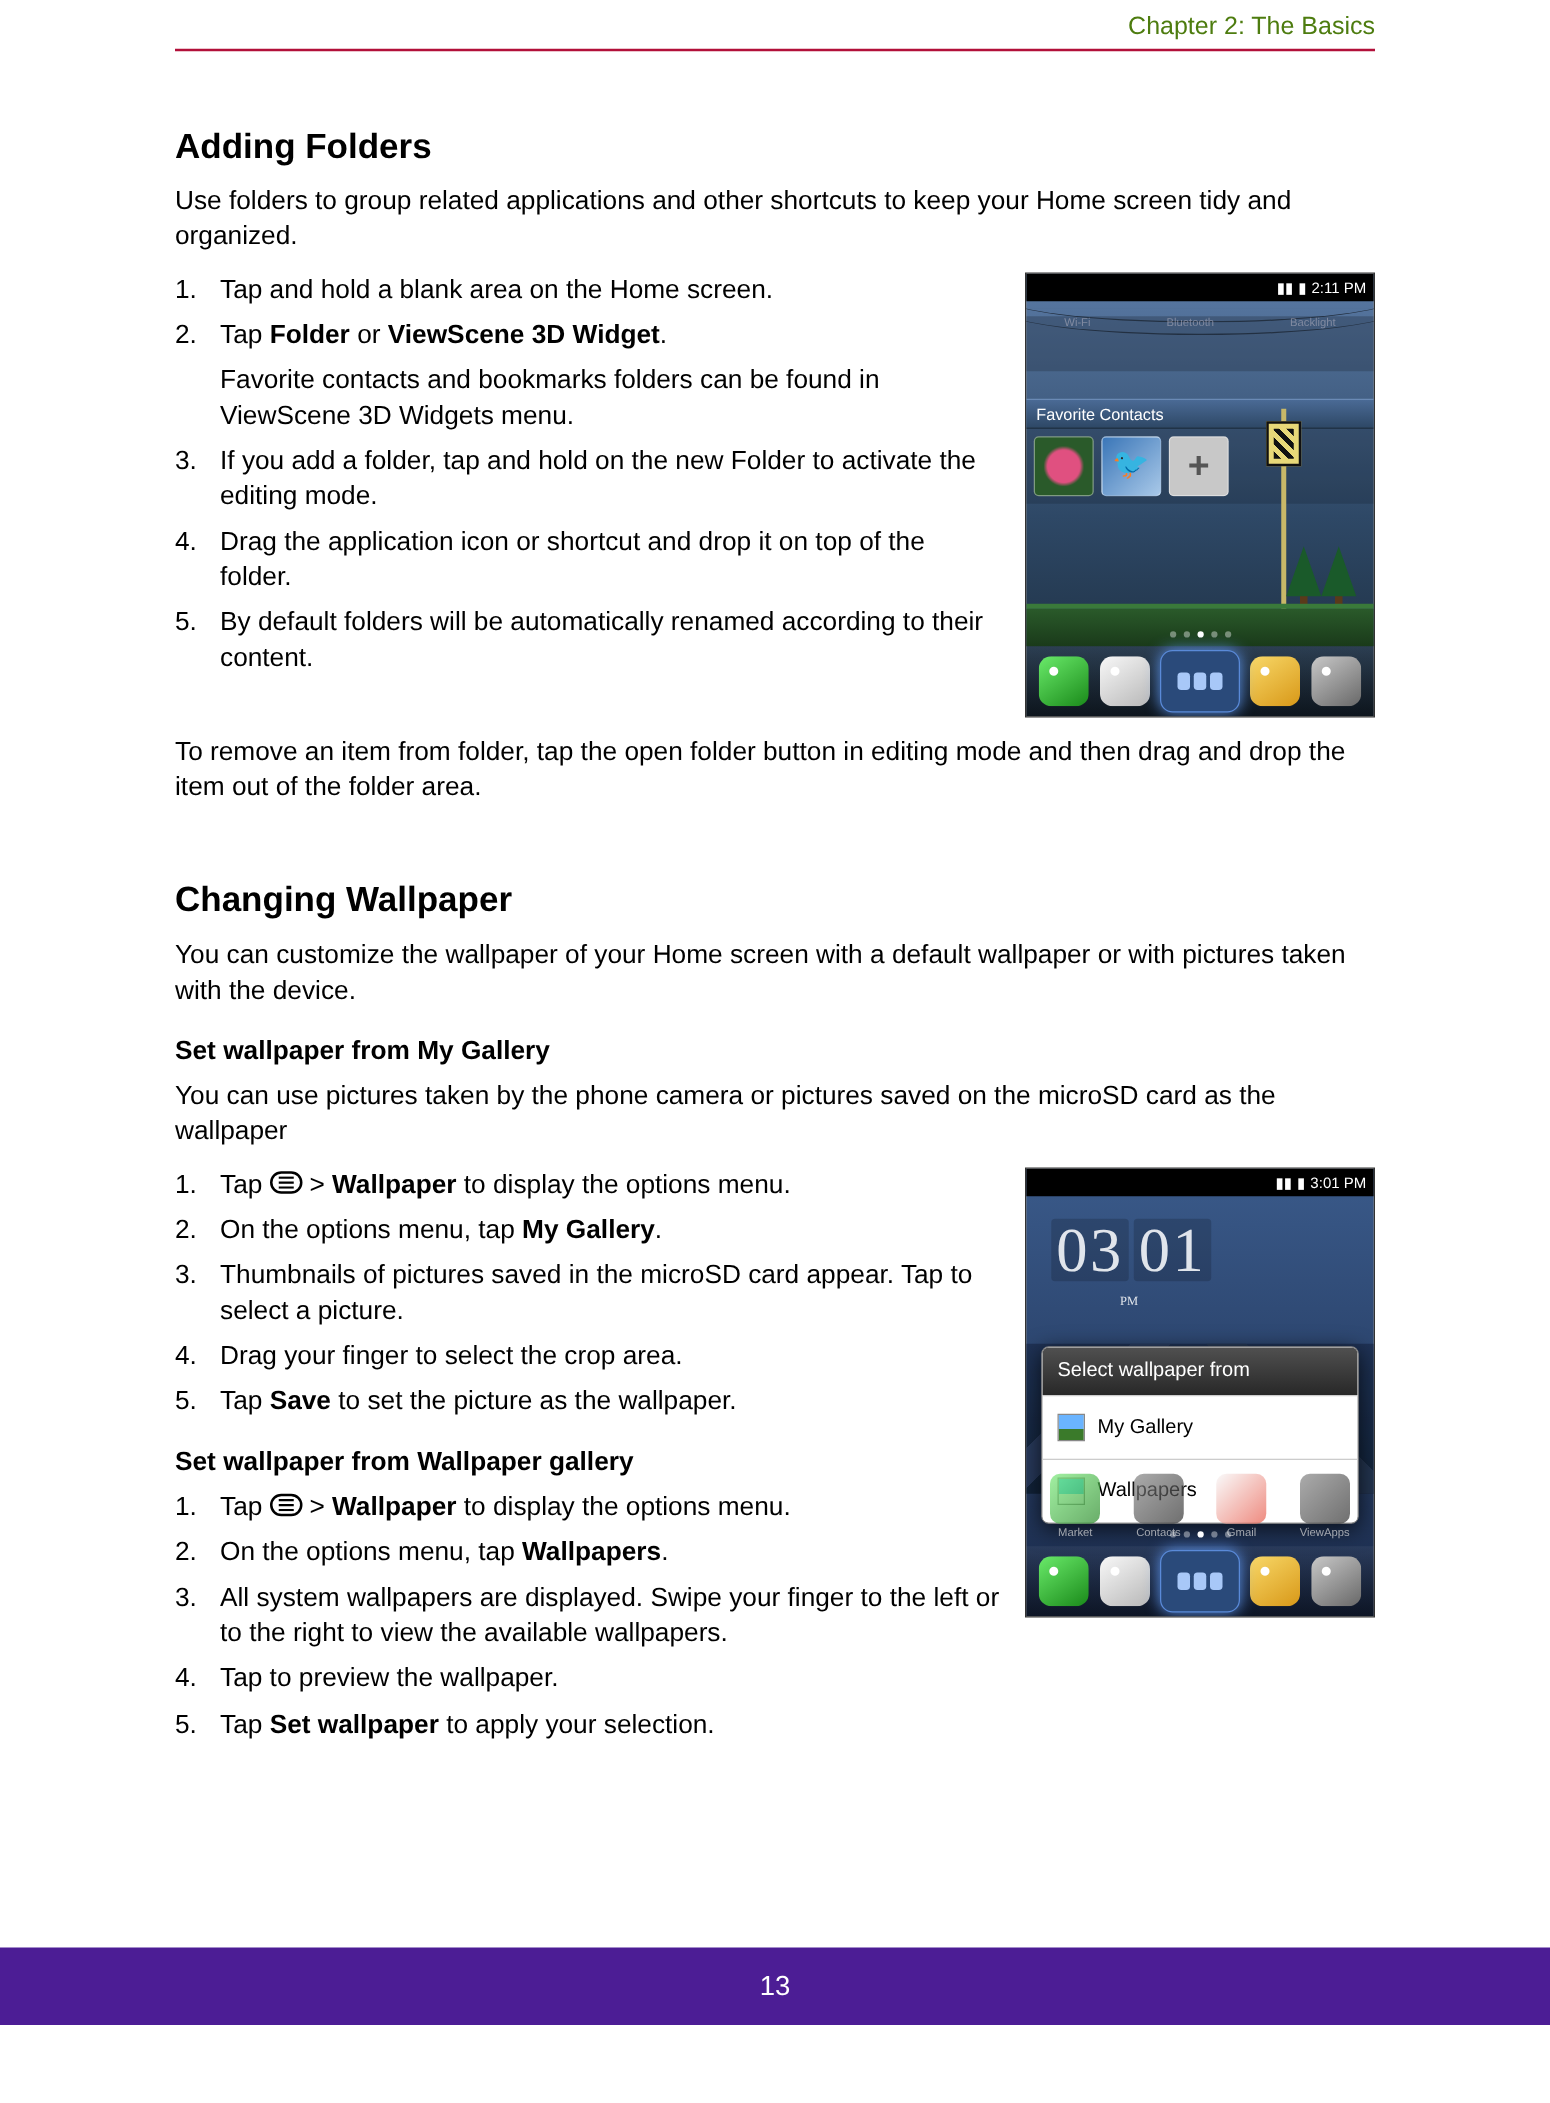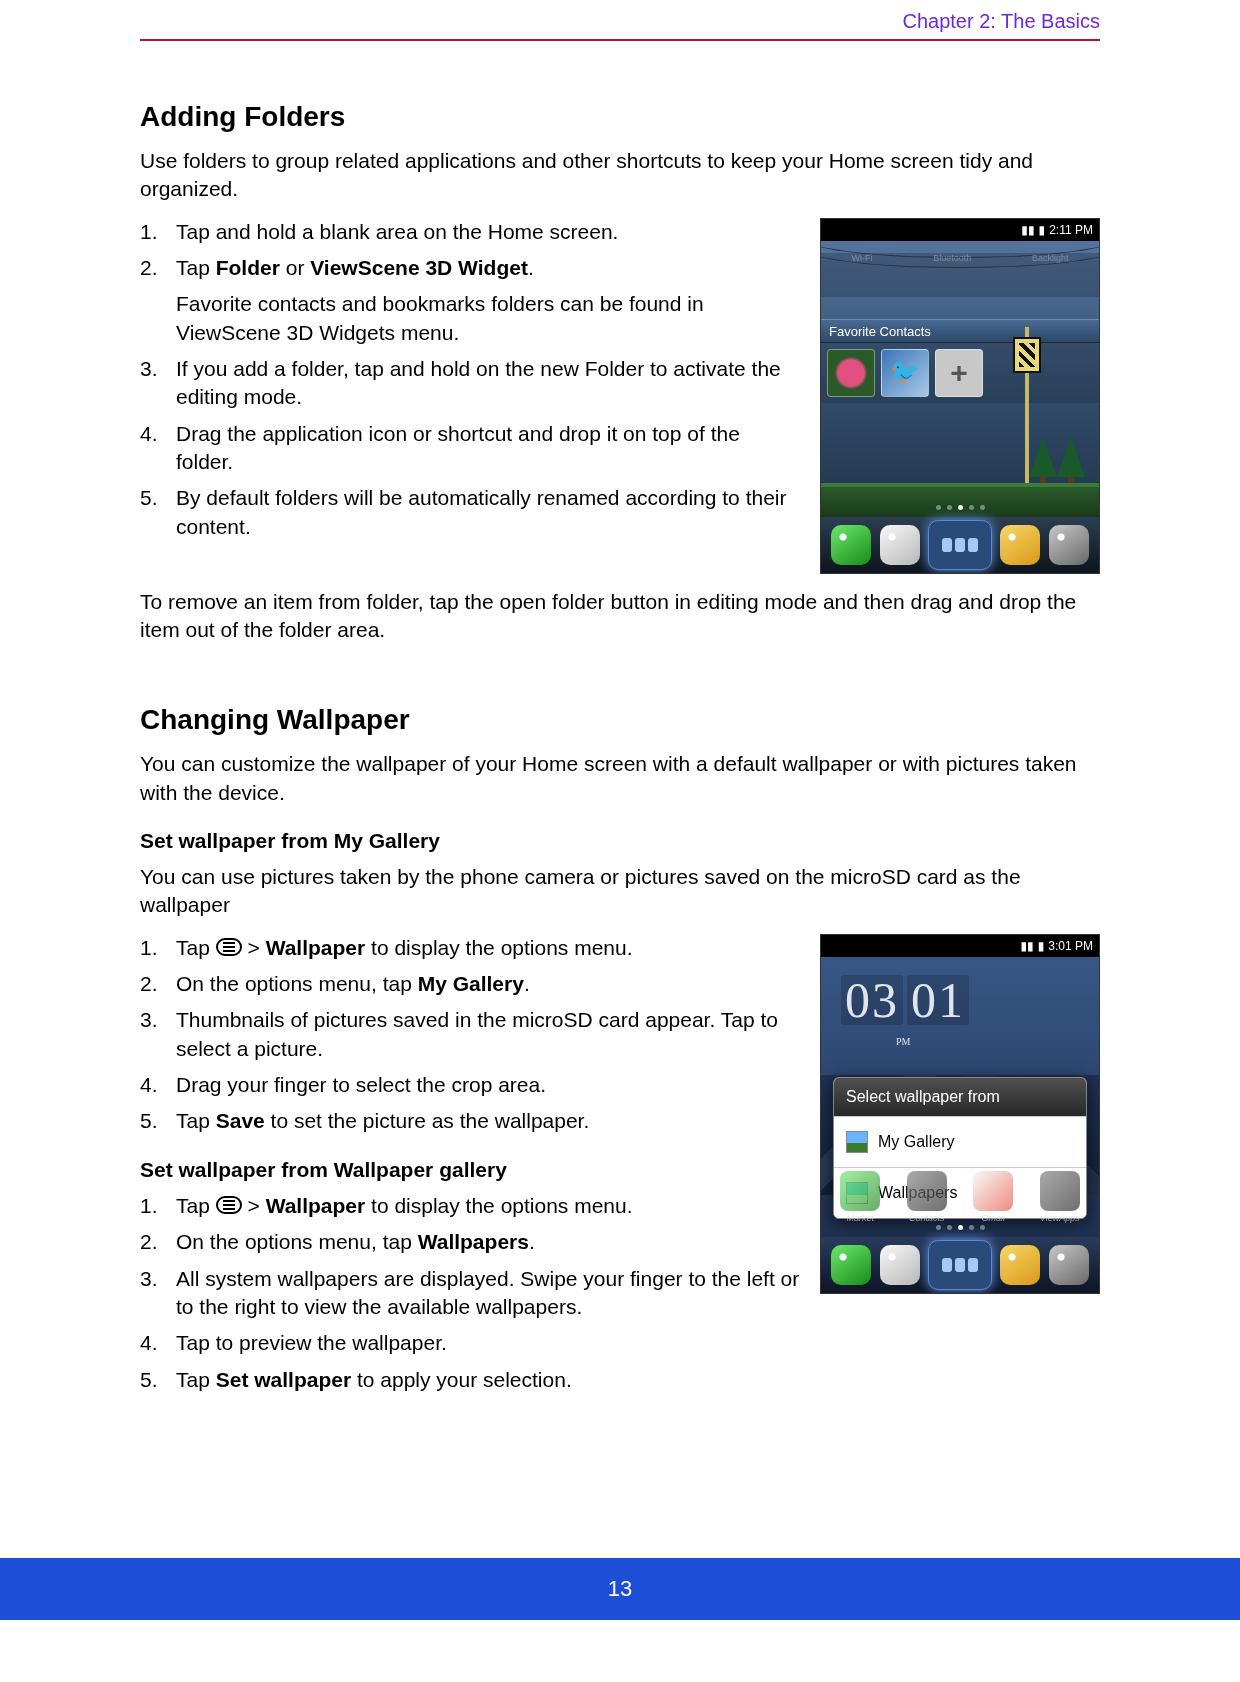--- a/index.html
+++ b/index.html
@@ -17,7 +17,7 @@
   }
   .chapter-header {
     text-align: right;
-    color: #6d28d9;
+    color: #4d7c0f;
     font-size: 20px;
     padding: 10px 0 6px 0;
     border-bottom: 2px solid #b2103a;

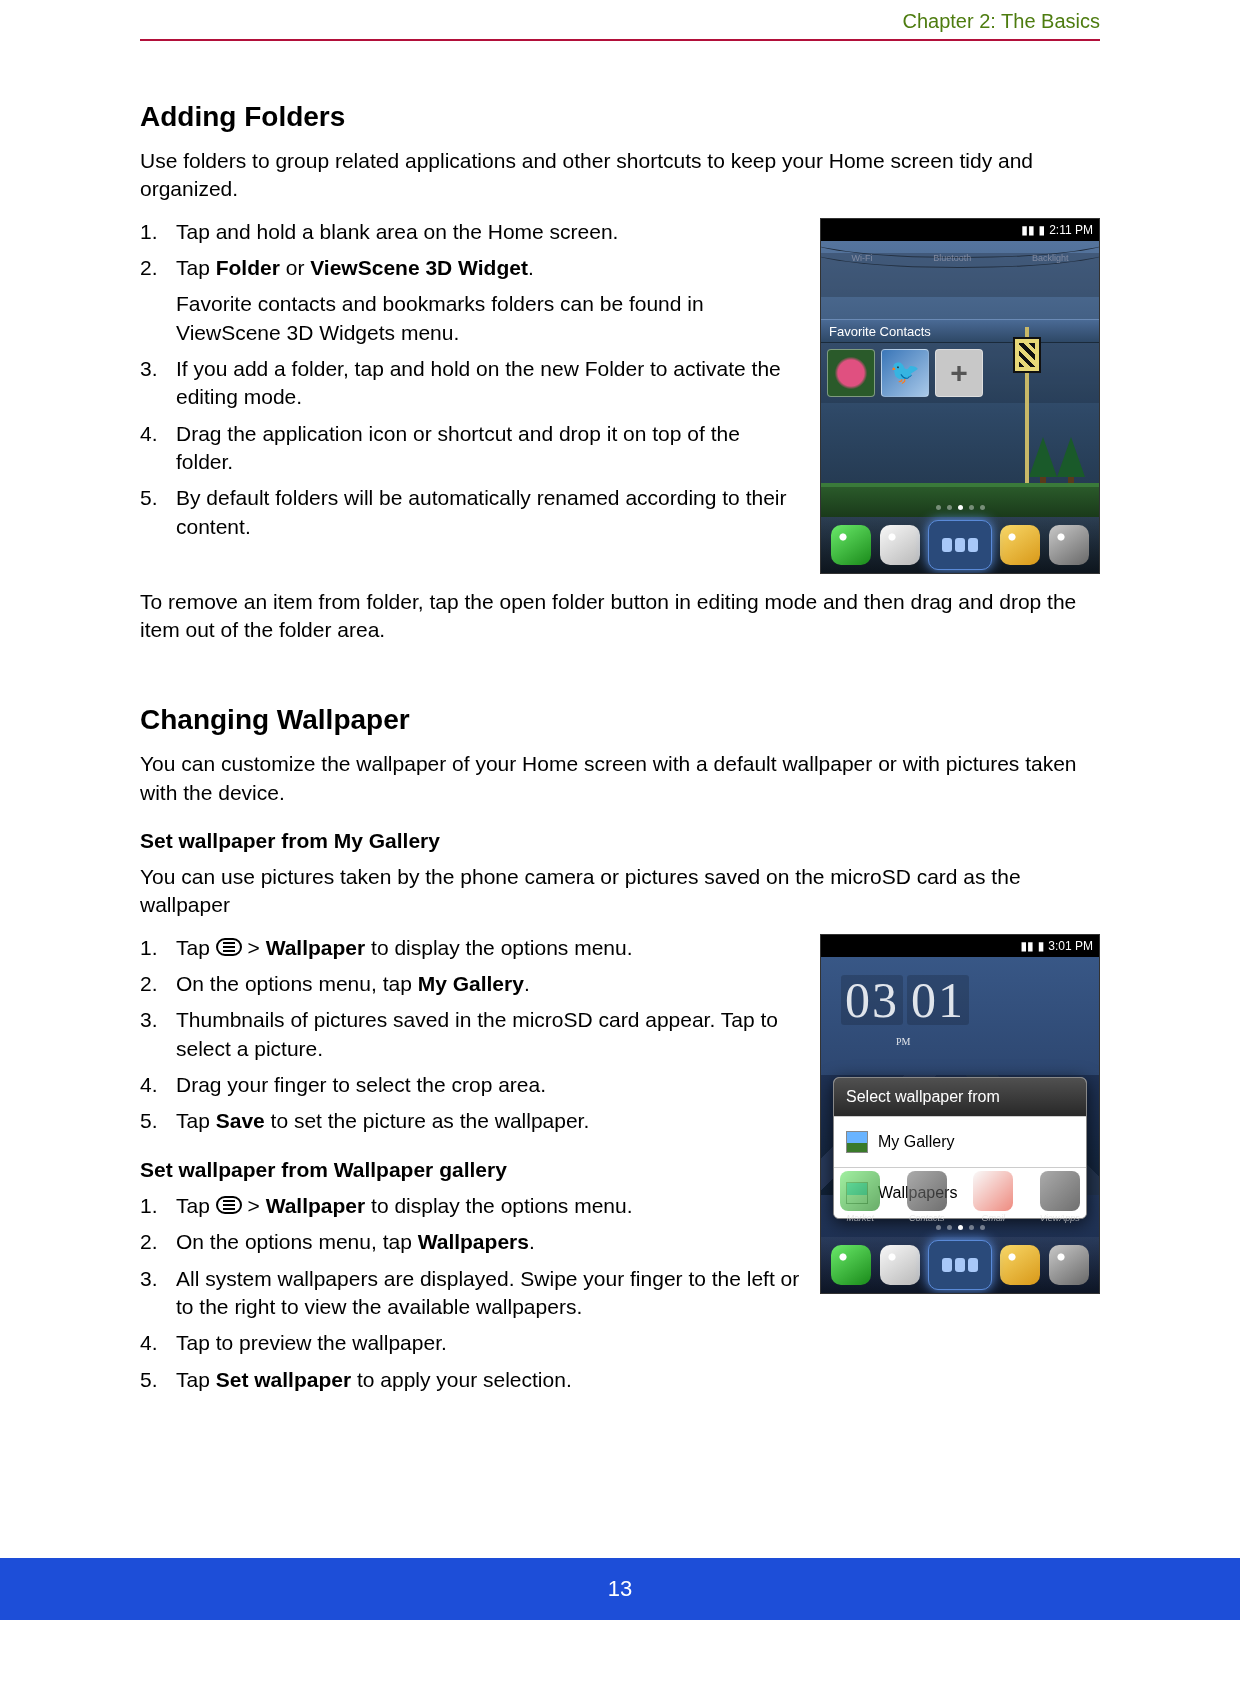--- a/index.html
+++ b/index.html
@@ -229,7 +229,7 @@
   .oi-wall { background: linear-gradient(to bottom, #4ad8ff 0 60%, #ffffff 60% 100%); border:1px solid #888; }
   .shot2 .app-row {
     position: absolute; bottom: 66px; left:0; right:0; height: 60px;
-    display:flex; justify-content:space-around; align-items:center; padding:12px 6px;font-style:italic;
+    display:flex; justify-content:space-around; align-items:flex-start; padding:12px 6px;
   }
   .shot2 .app-row .app {
     width: 56px; text-align:center; color: #ddd; font-size: 9px;

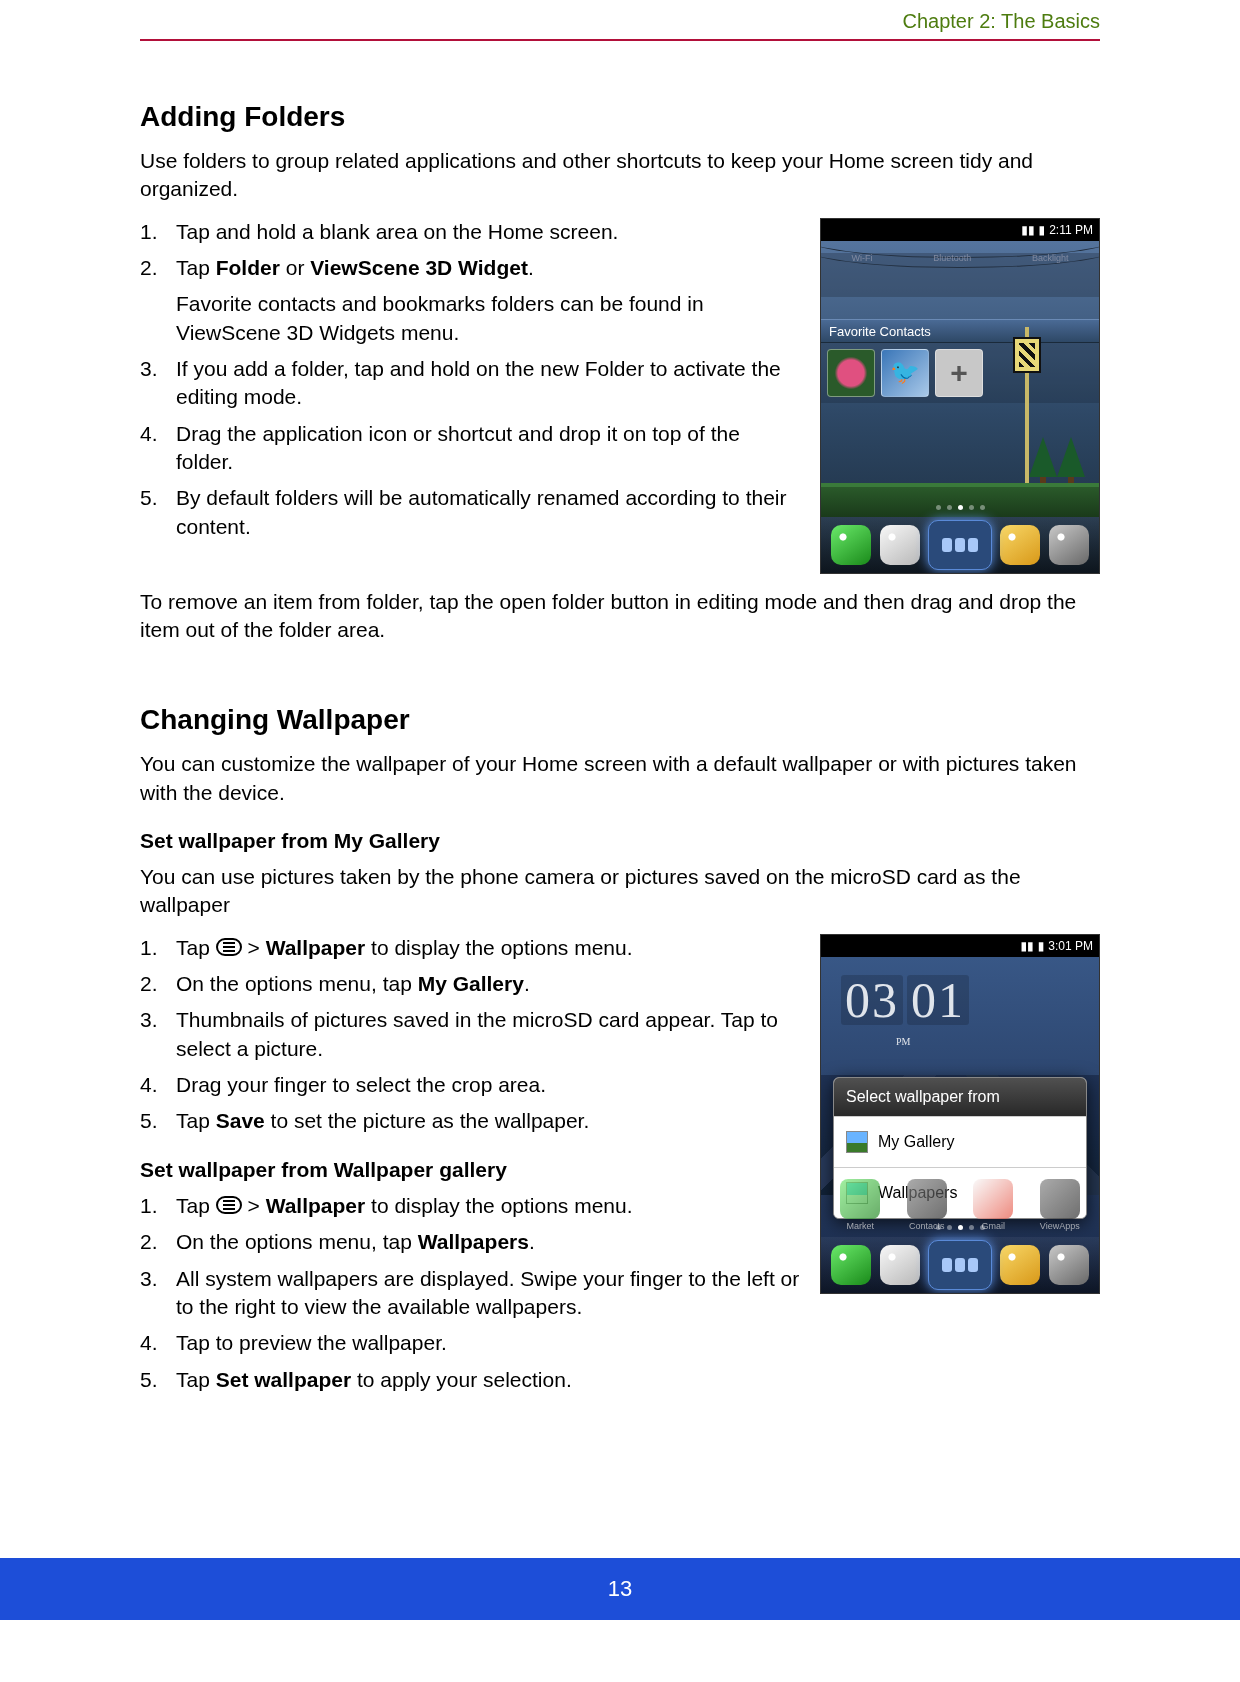--- a/index.html
+++ b/index.html
@@ -244,7 +244,7 @@
     position: absolute;
     bottom: 0; left: 0; right: 0;
     height: 62px;
-    background: #1d4ed8;
+    background: #4c1d95;
     color: #fff;
     text-align: center;
     font-size: 22px;

